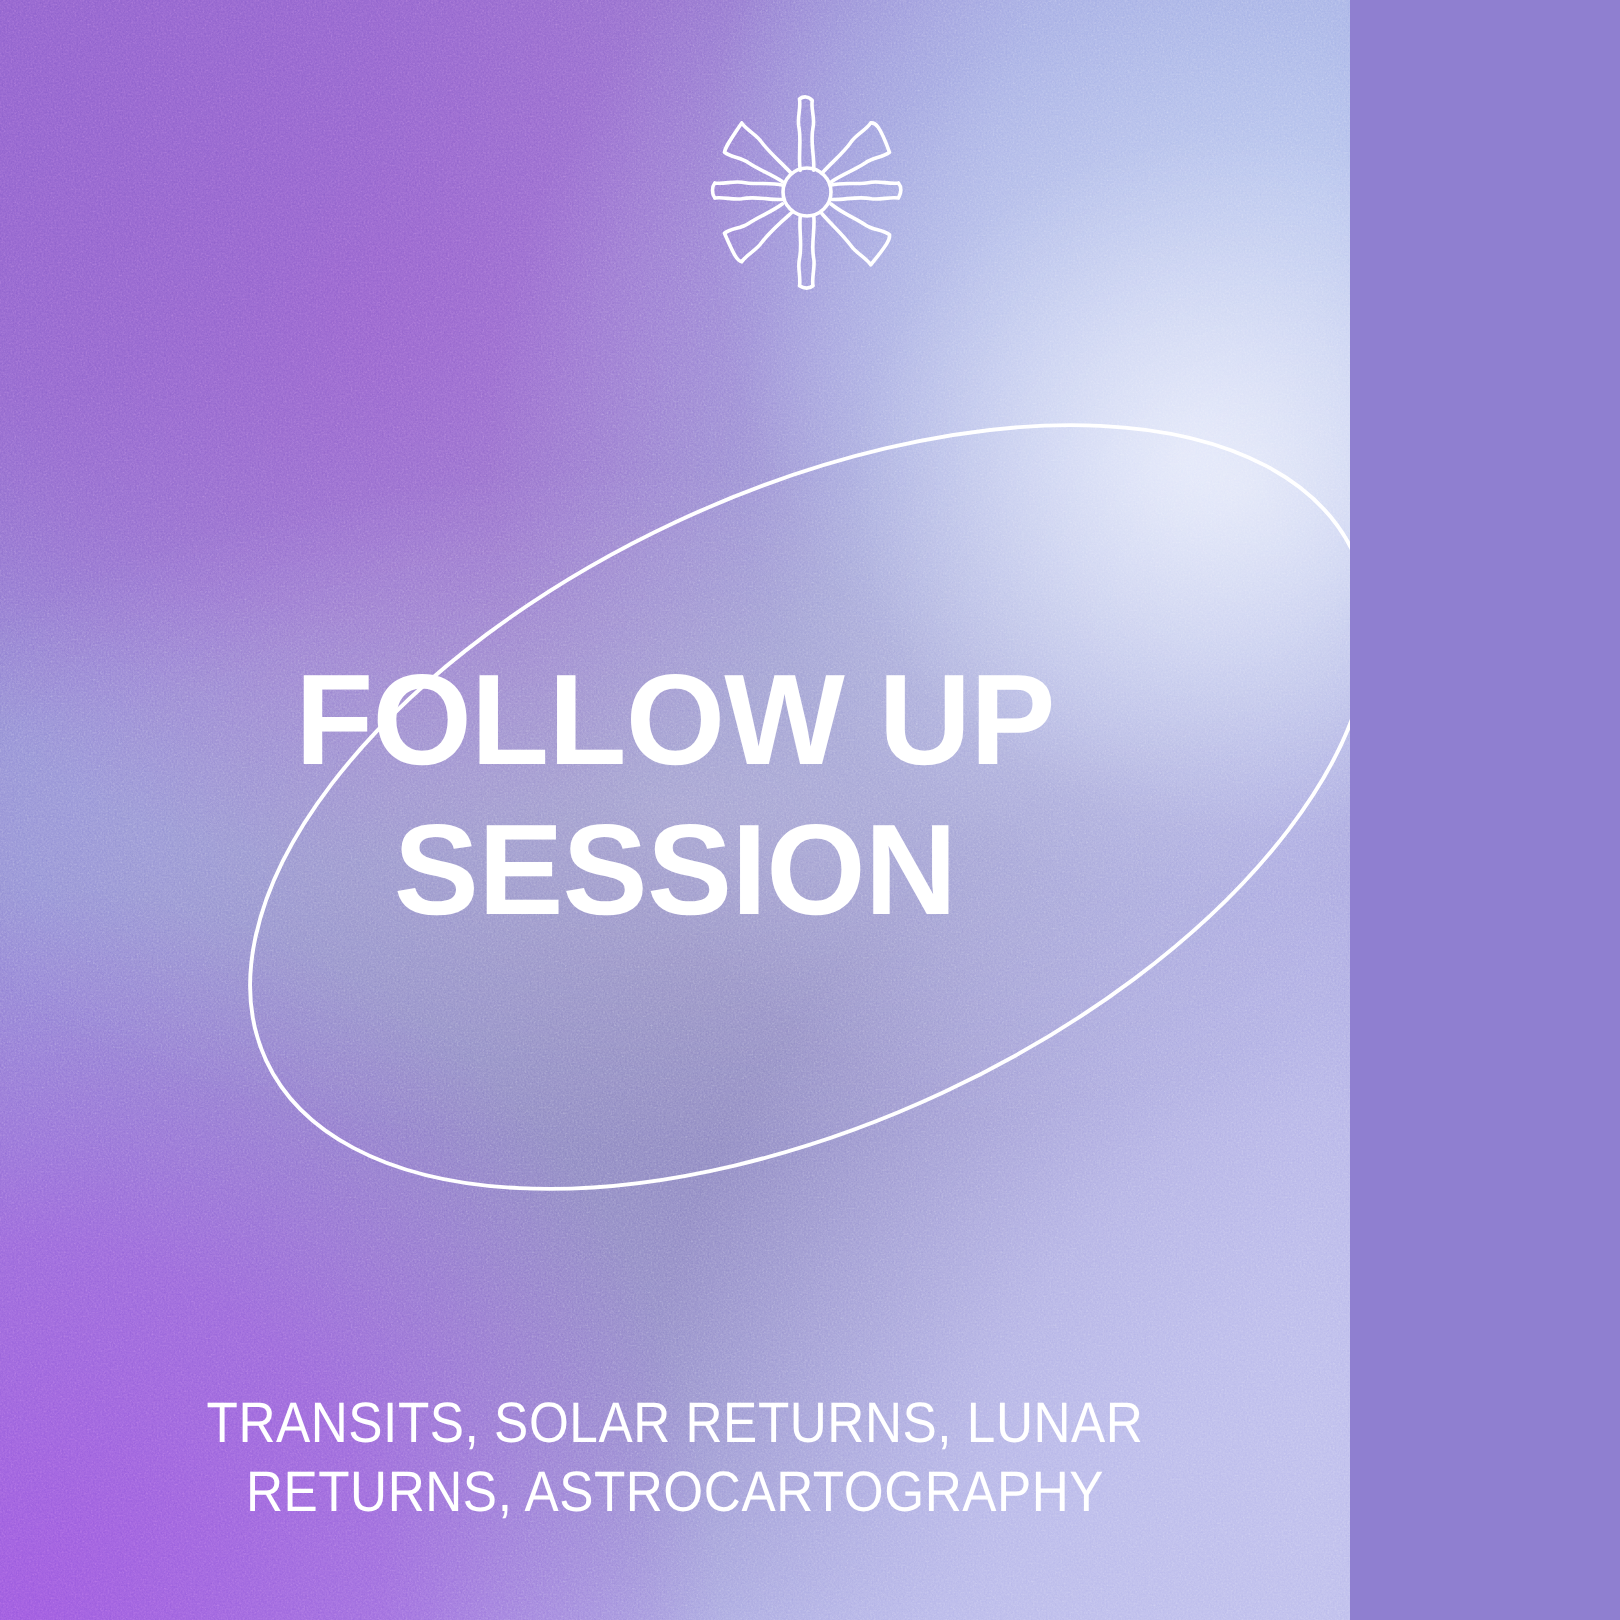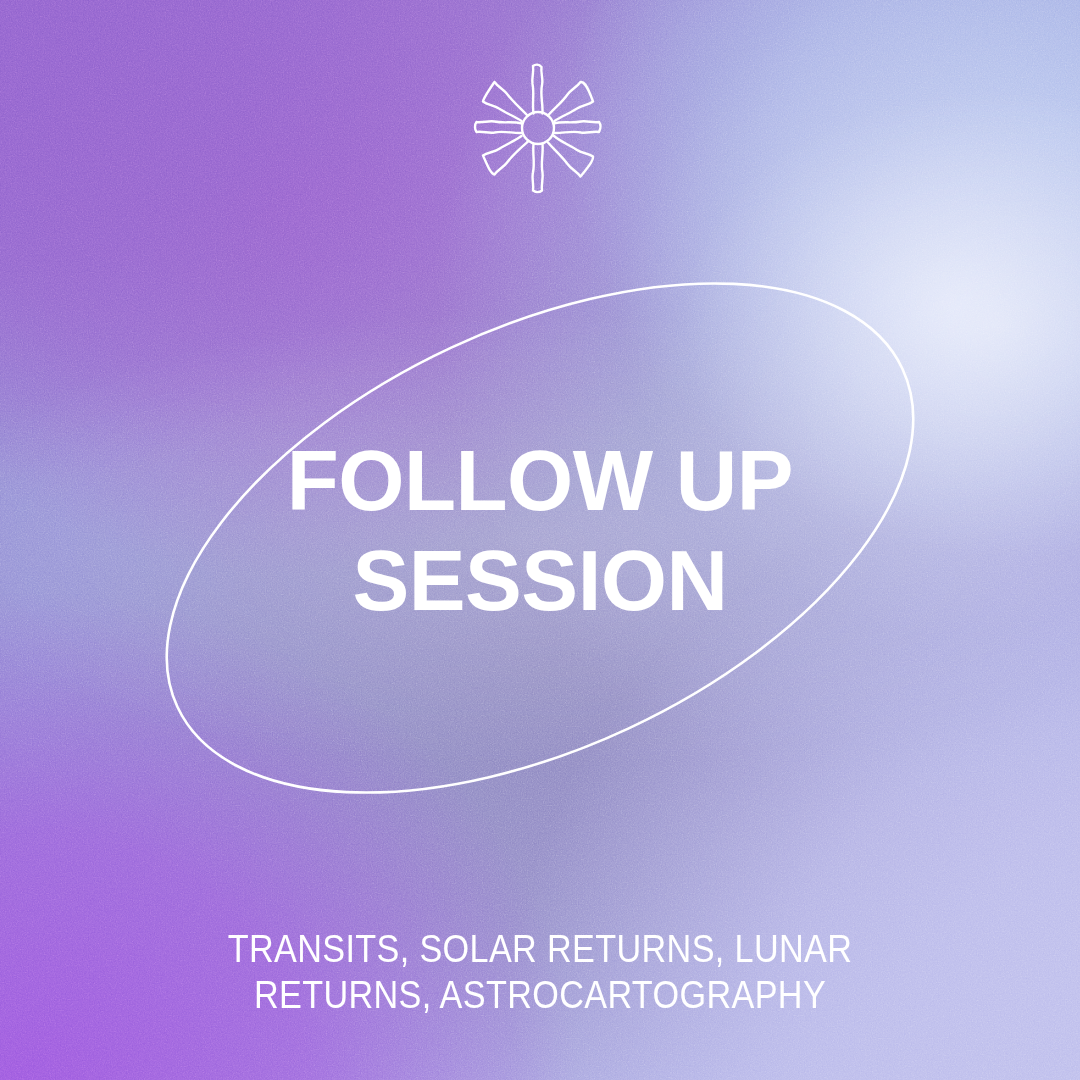--- a/index.html
+++ b/index.html
@@ -13,7 +13,7 @@
 
   #poster {
     position:relative;
-    width:1080px; height:1080px;
+    width:900px; height:1080px;
     overflow:hidden;
     isolation:isolate;
   }

